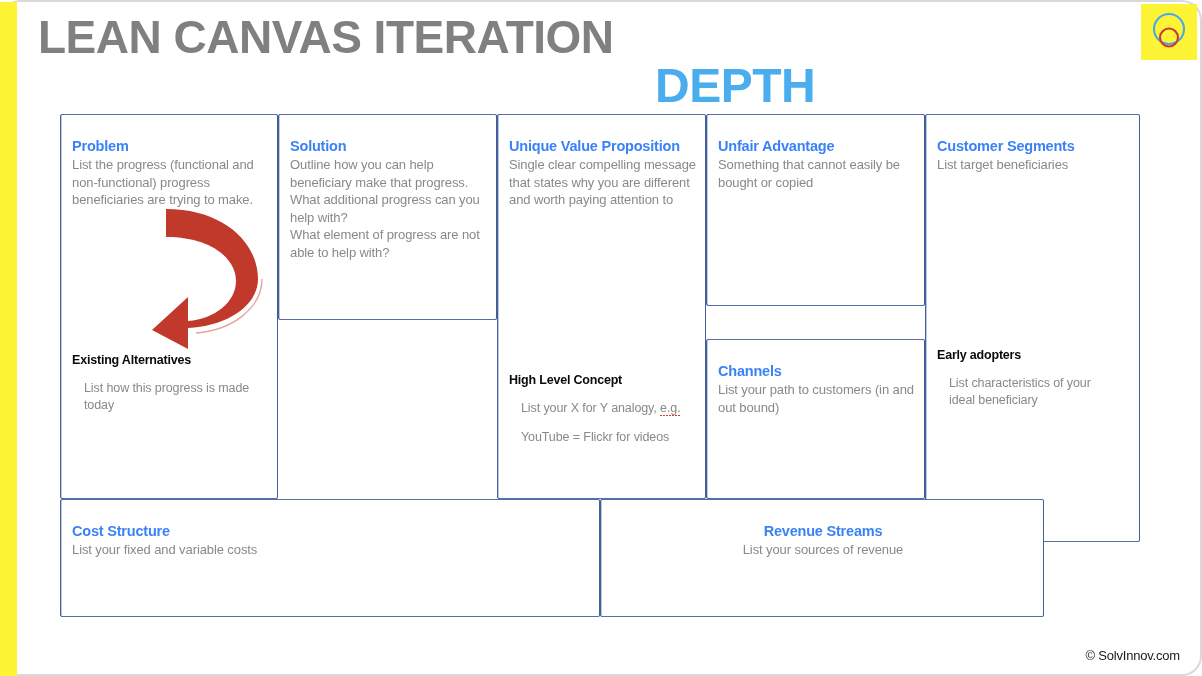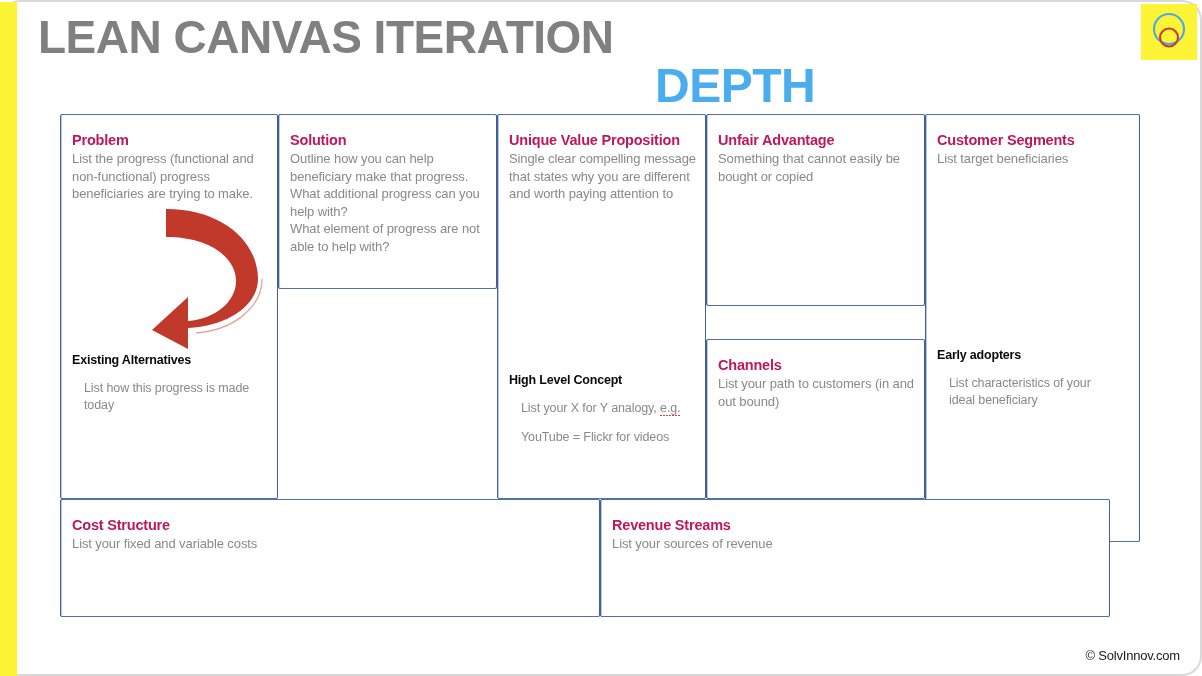--- a/index.html
+++ b/index.html
@@ -109,9 +109,9 @@
   .cell-title {
     font-size: 14.5px;
     font-weight: bold;
-    color: #be185d;
+    color: #3b82f6;
     line-height: 17px;
-    margin: 10px 0 1px 0;
+    margin: 16px 0 1px 0;
     letter-spacing: -0.2px;
   }
   .cell-body {

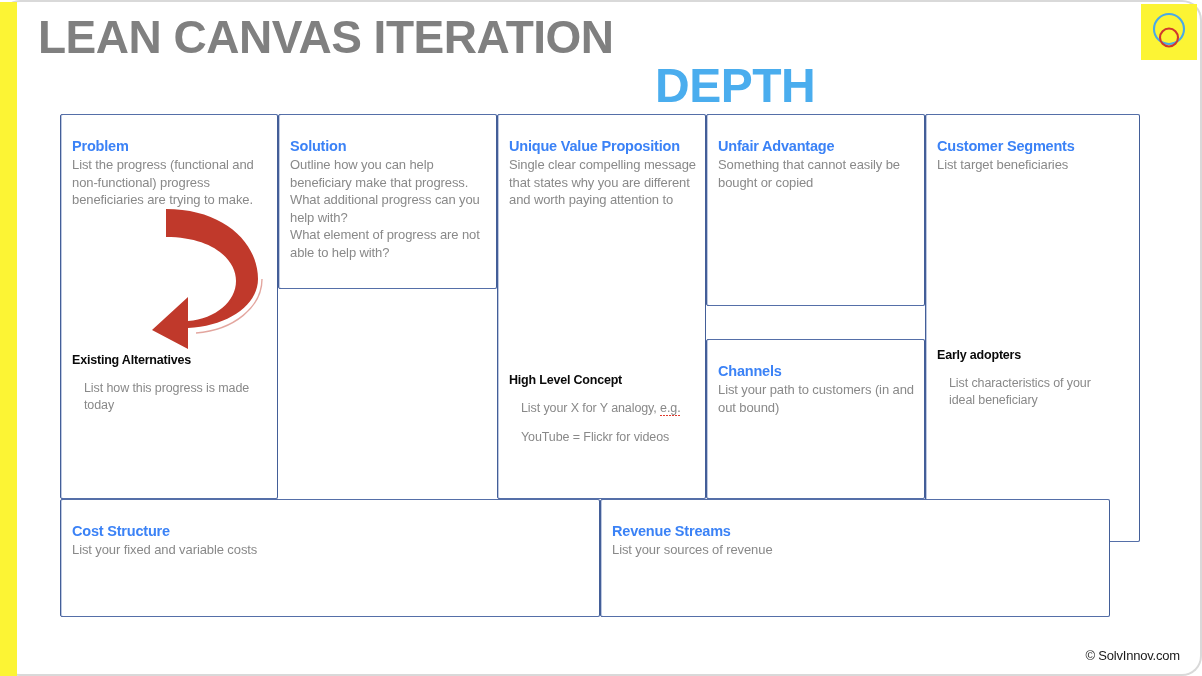--- a/index.html
+++ b/index.html
@@ -216,7 +216,7 @@
       </svg>
     </div>
 
-    <div class="cell" style="left:218px; top:0px; width:219px; height:175px;">
+    <div class="cell" style="left:218px; top:0px; width:219px; height:206px;">
       <p class="cell-title">Solution</p>
       <p class="cell-body">Outline how you can help beneficiary make that progress.</p>
       <p class="cell-body">What additional progress can you help with?</p>

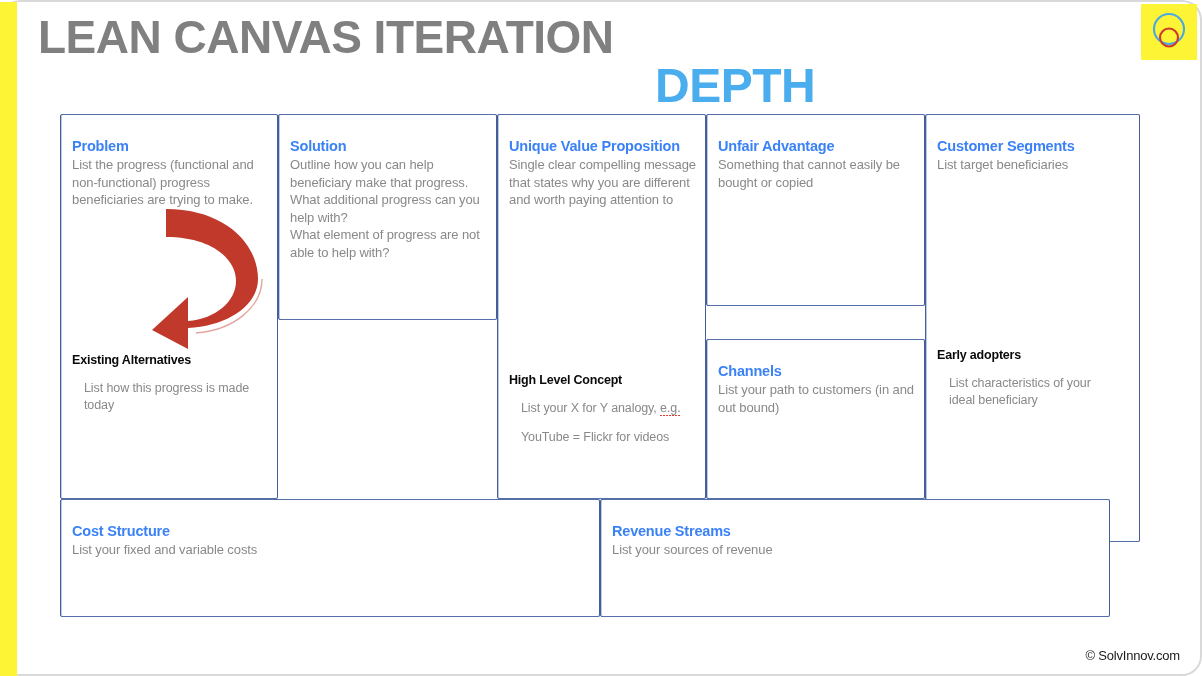--- a/index.html
+++ b/index.html
@@ -260,7 +260,7 @@
       <p class="cell-body">List your fixed and variable costs</p>
     </div>
 
-    <div class="cell" style="left:540px; top:385px; width:510px; height:118px;">
+    <div class="cell" style="left:540px; top:385px; width:444px; height:118px;text-align:center;">
       <p class="cell-title">Revenue Streams</p>
       <p class="cell-body">List your sources of revenue</p>
     </div>

